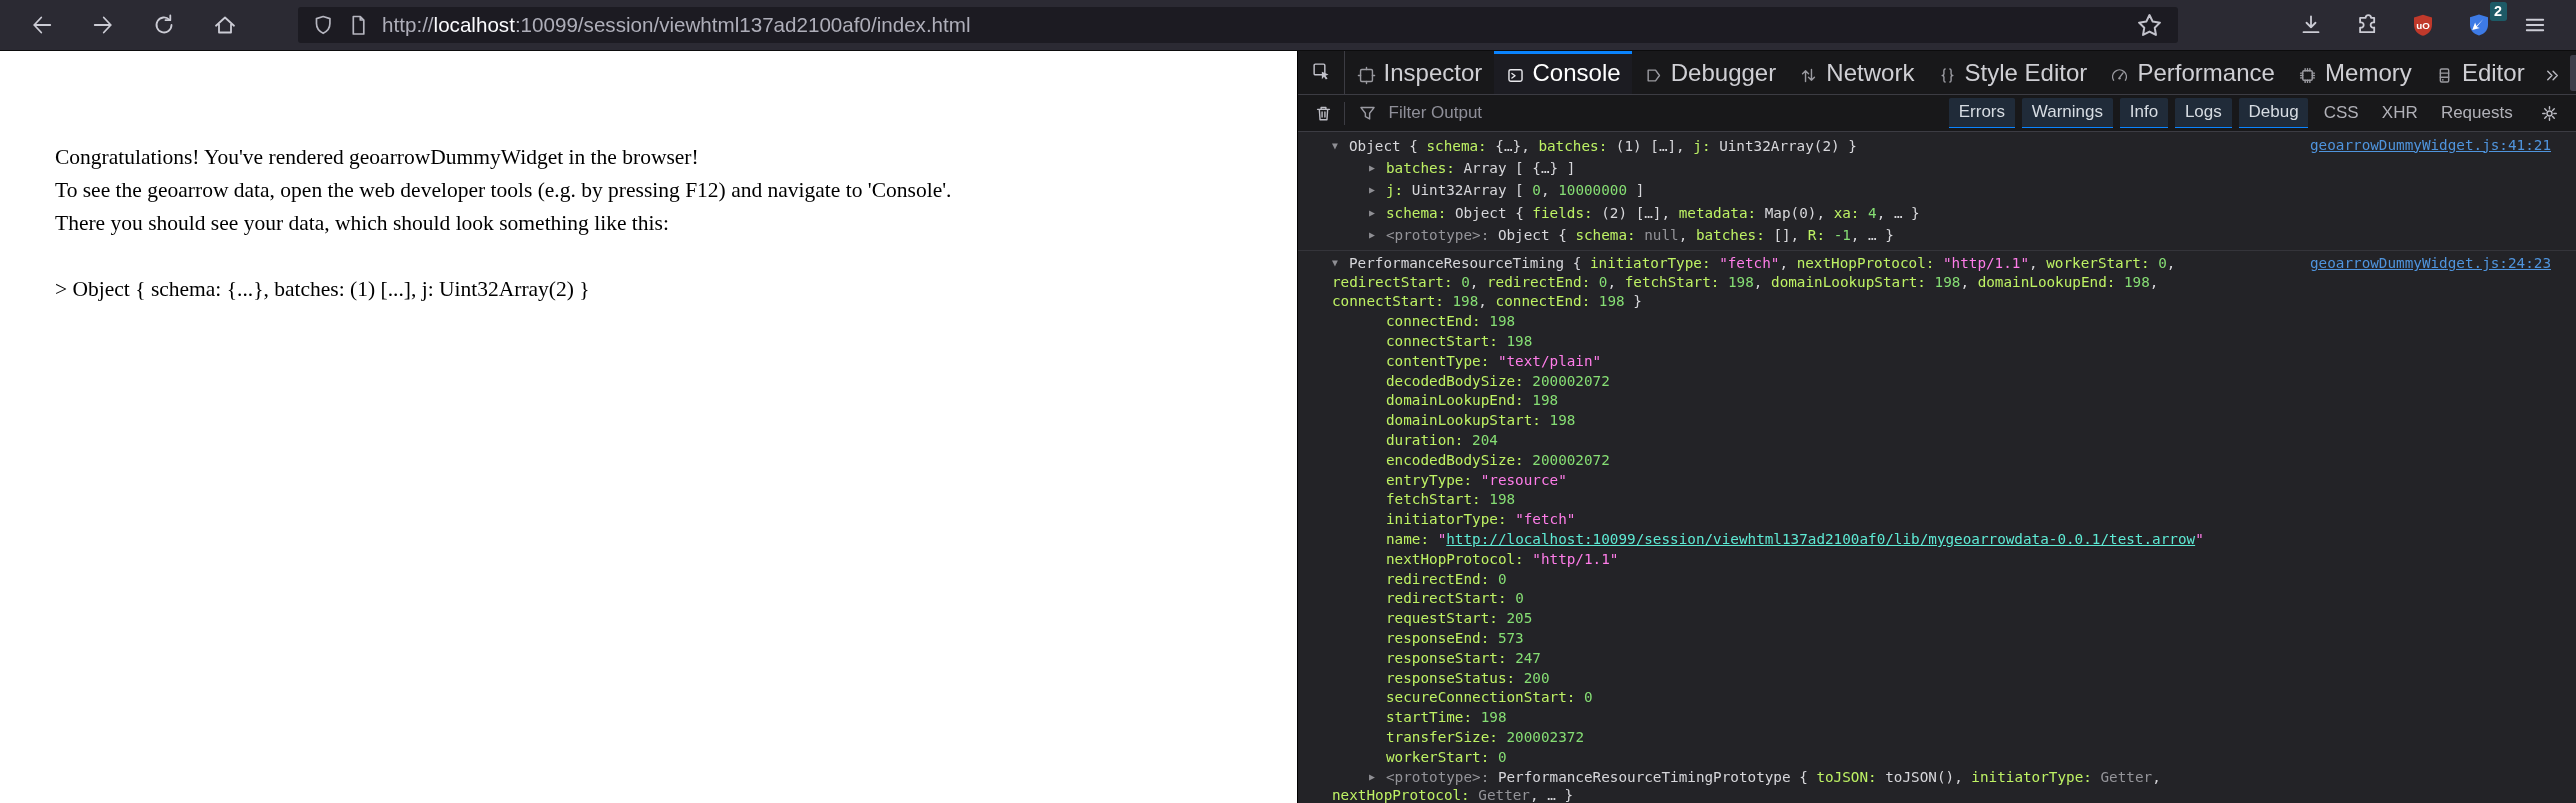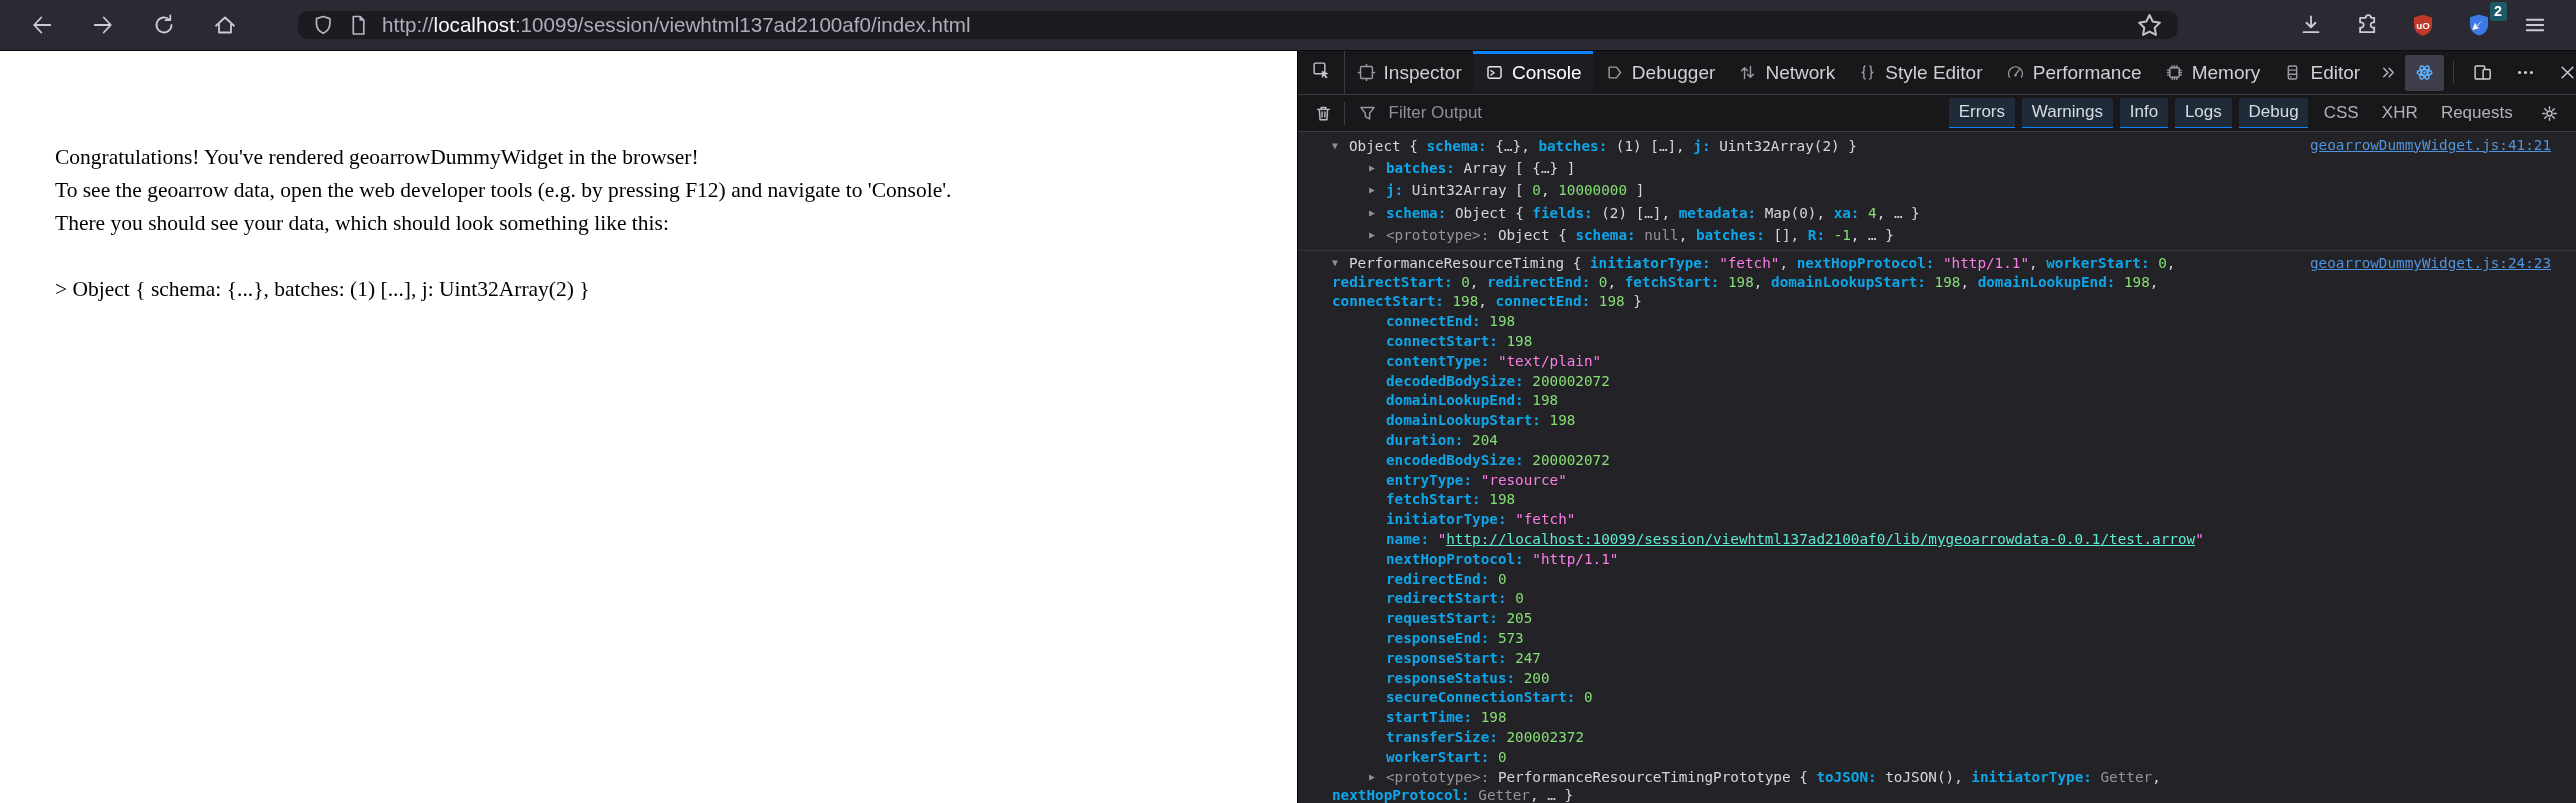--- a/index.html
+++ b/index.html
@@ -13,7 +13,7 @@
   .tb-btn { width:38px; height:38px; display:flex; align-items:center; justify-content:center;
             color:#ccccd5; position:relative; border-radius:5.4px; flex:none; }
   .tb-btn svg { width:24px; height:24px; }
-  .url-bar { flex:1; height:28px; background:#1c1b22; border-radius:10px; display:flex;
+  .url-bar { flex:1; height:36px; background:#1c1b22; border-radius:3px; display:flex;
              align-items:center; padding:0 14.3px; margin-right:115px; min-width:0; }
   .url-icon { width:22.4px; height:22.4px; color:#b6b6c0; margin-right:12.5px; flex:none; }
   .url-icon svg { width:100%; height:100%; }

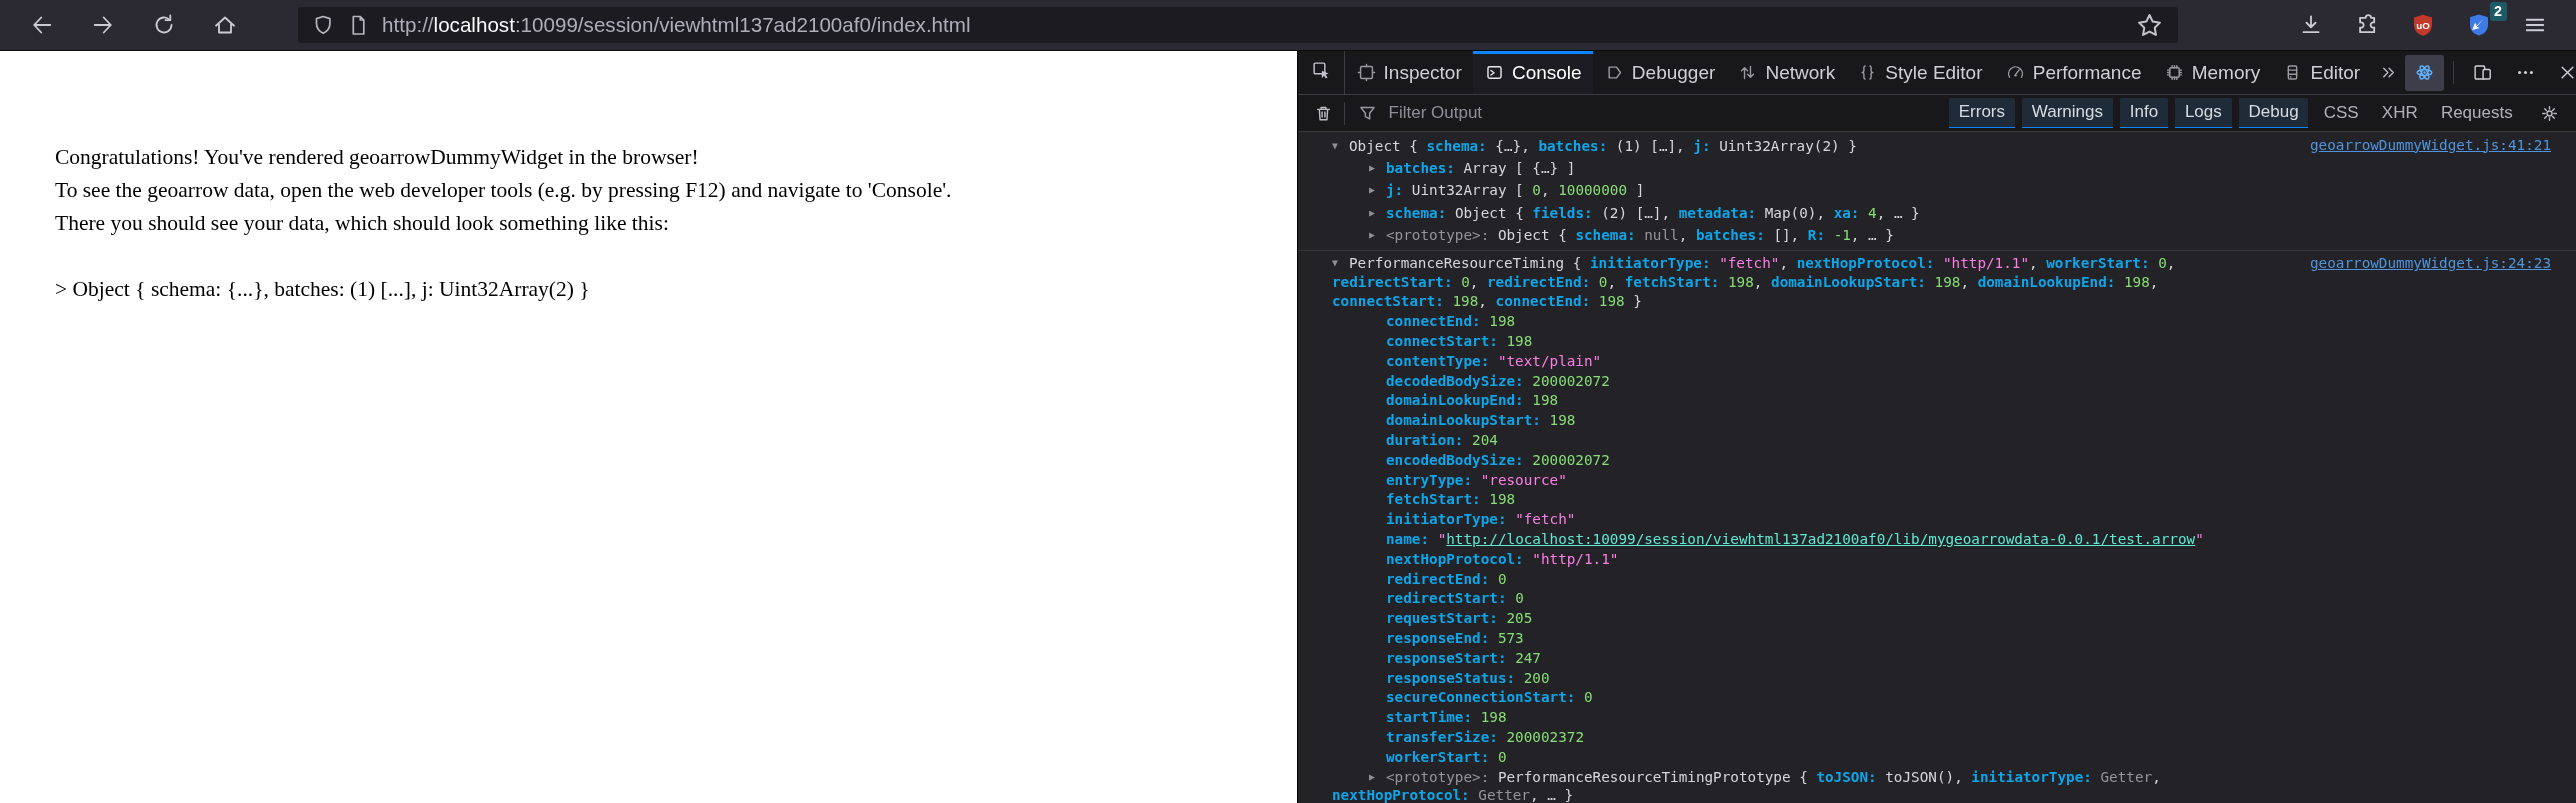--- a/index.html
+++ b/index.html
@@ -39,7 +39,7 @@
               display:flex; flex-direction:column; color:#d7d7db; }
 
   .dt-tabbar { height:44px; background:#18181a; border-bottom:0.9px solid #3c3c43;
-               display:flex; align-items:stretch; font-size:19px; color:#cfcfd4; flex:none; }
+               display:flex; align-items:stretch; font-size:24px; color:#cfcfd4; flex:none; }
   .dt-pick { width:47px; border-right:0.9px solid #3c3c43; display:flex; align-items:center;
              justify-content:center; color:#c3c3cc; flex:none; }
   .dt-pick svg, .dt-tab-icon svg, .dt-iconbtn svg { width:19px; height:19px; }

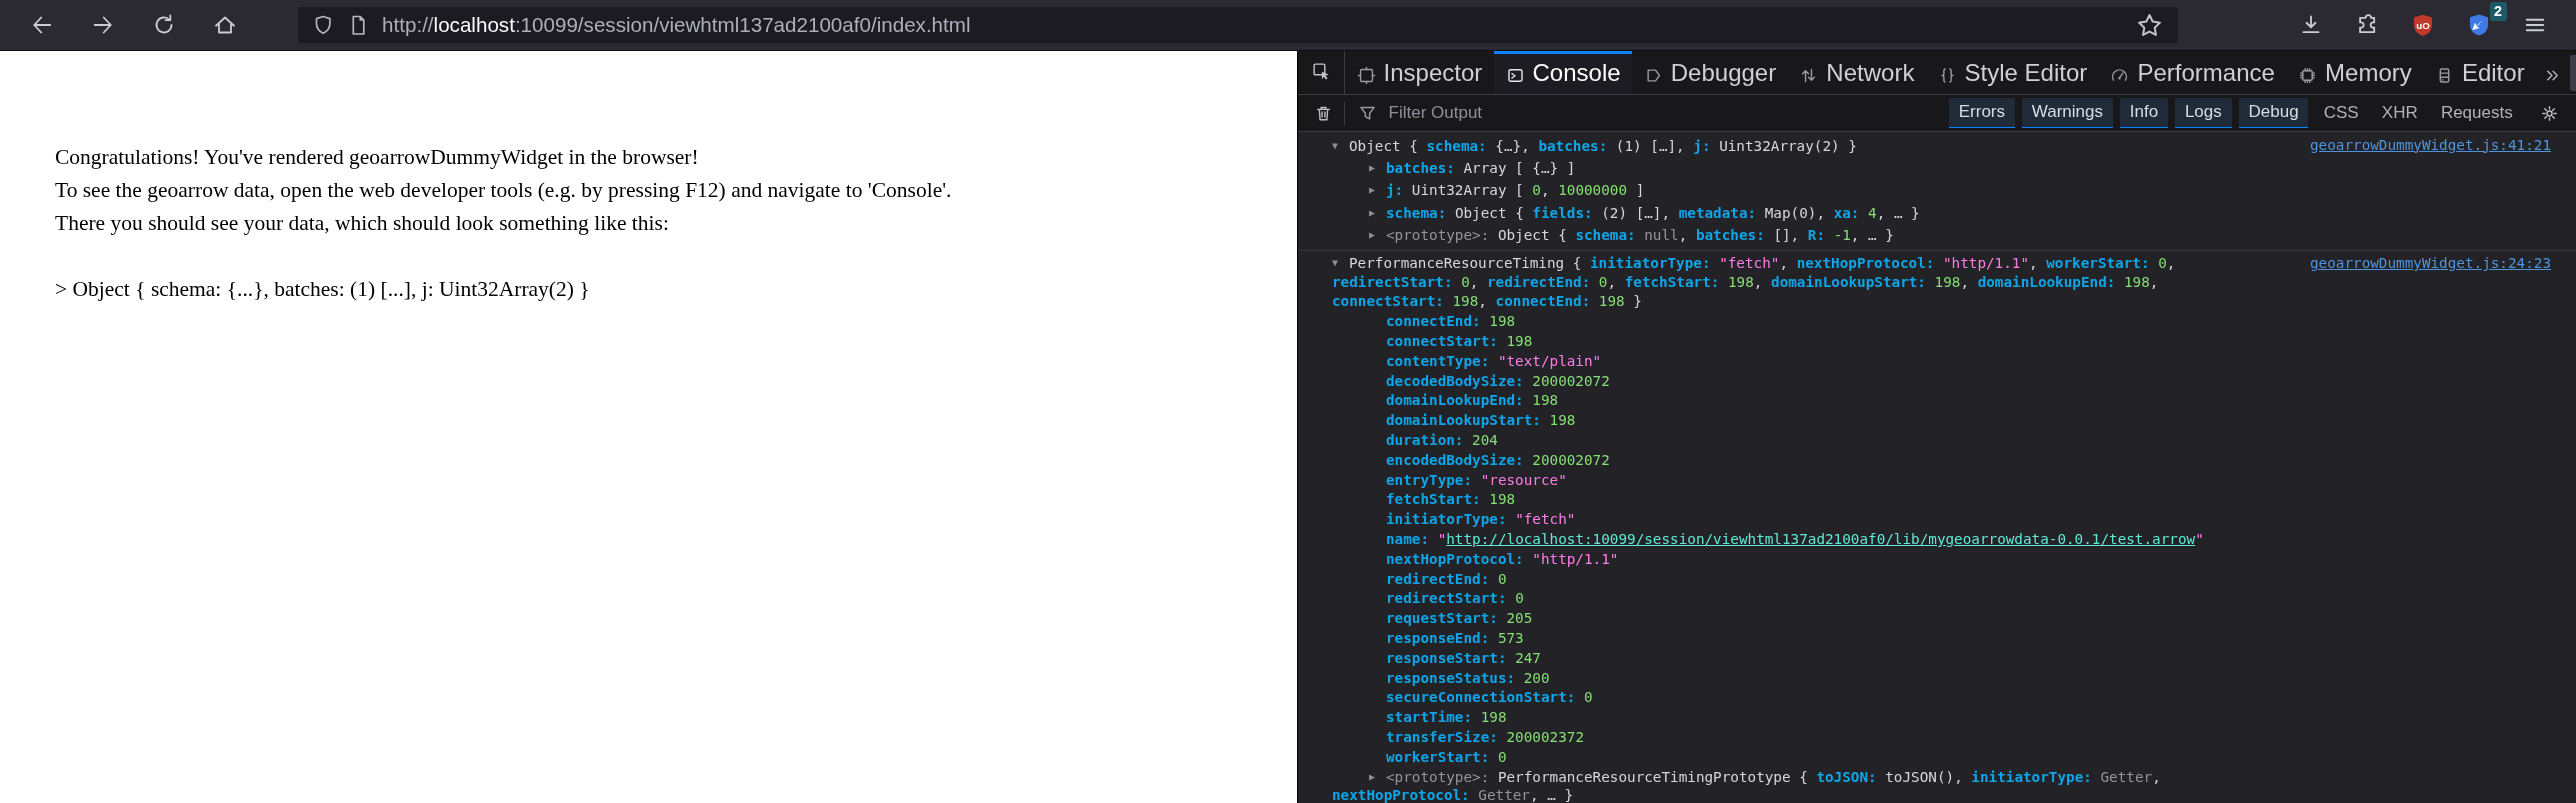--- a/index.html
+++ b/index.html
@@ -81,7 +81,7 @@
   .console-line { padding-left:34px; white-space:pre; }
   .console-line.ind1 { padding-left:71px; }
   .arrow { display:inline-block; width:17px; color:#8f8f94; font-size:9.8px; vertical-align:1.8px; }
-  .tok-k  { color:#0ea5e9;font-weight:bold; }
+  .tok-k  { color:#bef264; }
   .tok-n  { color:#86de74; }
   .tok-s  { color:#ff7de9; }
   .tok-su { color:#5eead4; text-decoration:underline; }

